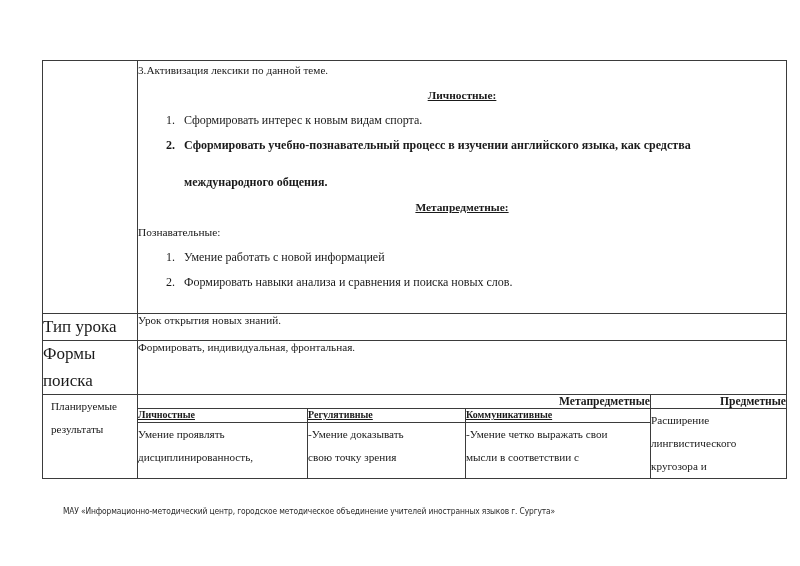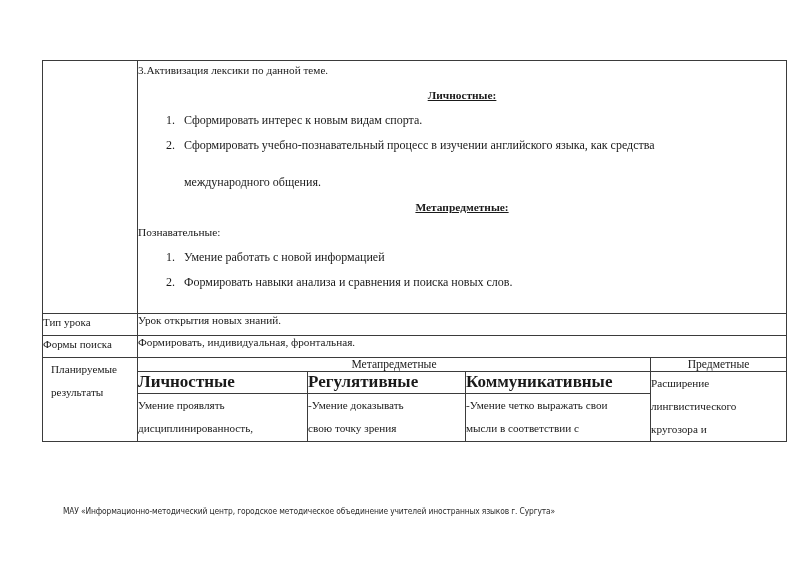--- a/index.html
+++ b/index.html
@@ -90,6 +90,7 @@
     text-align: justify;
     padding-right: 2px;
     white-space: normal;
+    font-weight: bold;
   }
   ol.numlist > li .cont {
     display: block;

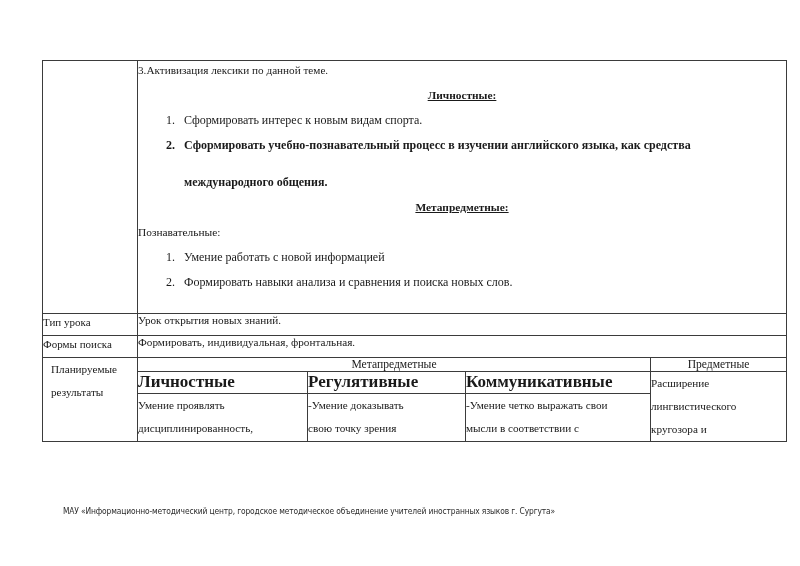--- a/index.html
+++ b/index.html
@@ -49,7 +49,7 @@
   }
 
   .label-cell {
-    font-size: 11px;
+    font-size: 17px;
     padding: 7px 5px 6px 6px;
     line-height: 1.55;
   }

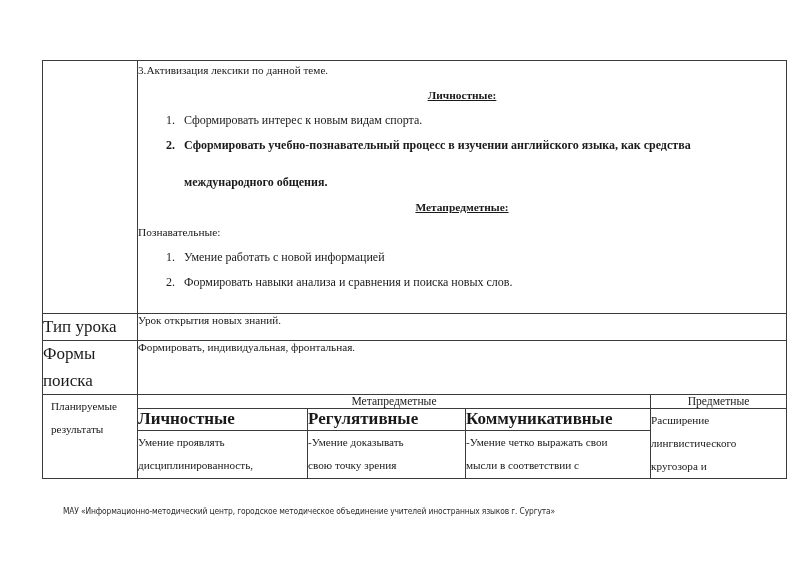--- a/index.html
+++ b/index.html
@@ -106,8 +106,8 @@
 
   
   .meta-head {
-    text-align: center;
-    font-weight: normal;
+    text-align: right;
+    font-weight: bold;
     font-size: 11.6px;
     padding: 6px 0 6px 0;
   }

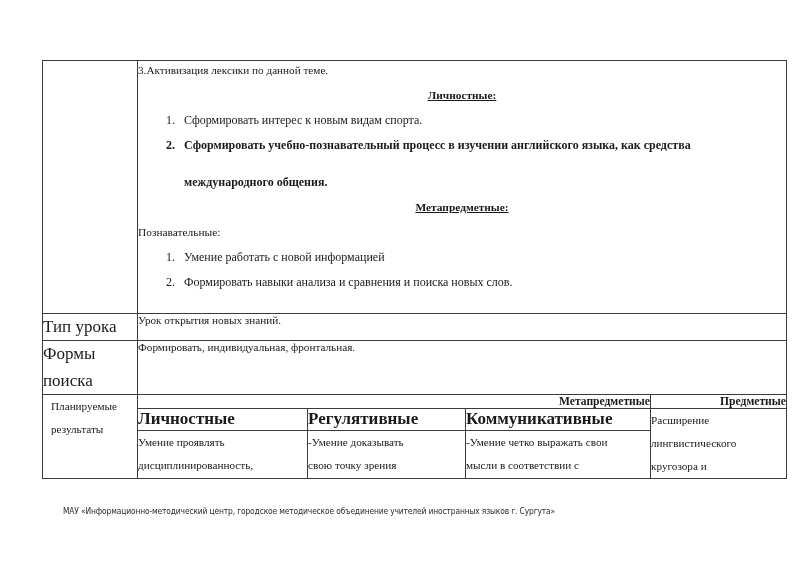--- a/index.html
+++ b/index.html
@@ -113,8 +113,9 @@
   }
   .sub-head {
     font-weight: bold;
-    font-size: 17px;
+    font-size: 10px;
     padding: 6px 6px 6px 7px;
+    text-decoration: underline;
   }
   .res-cell {
     font-size: 11.2px;

